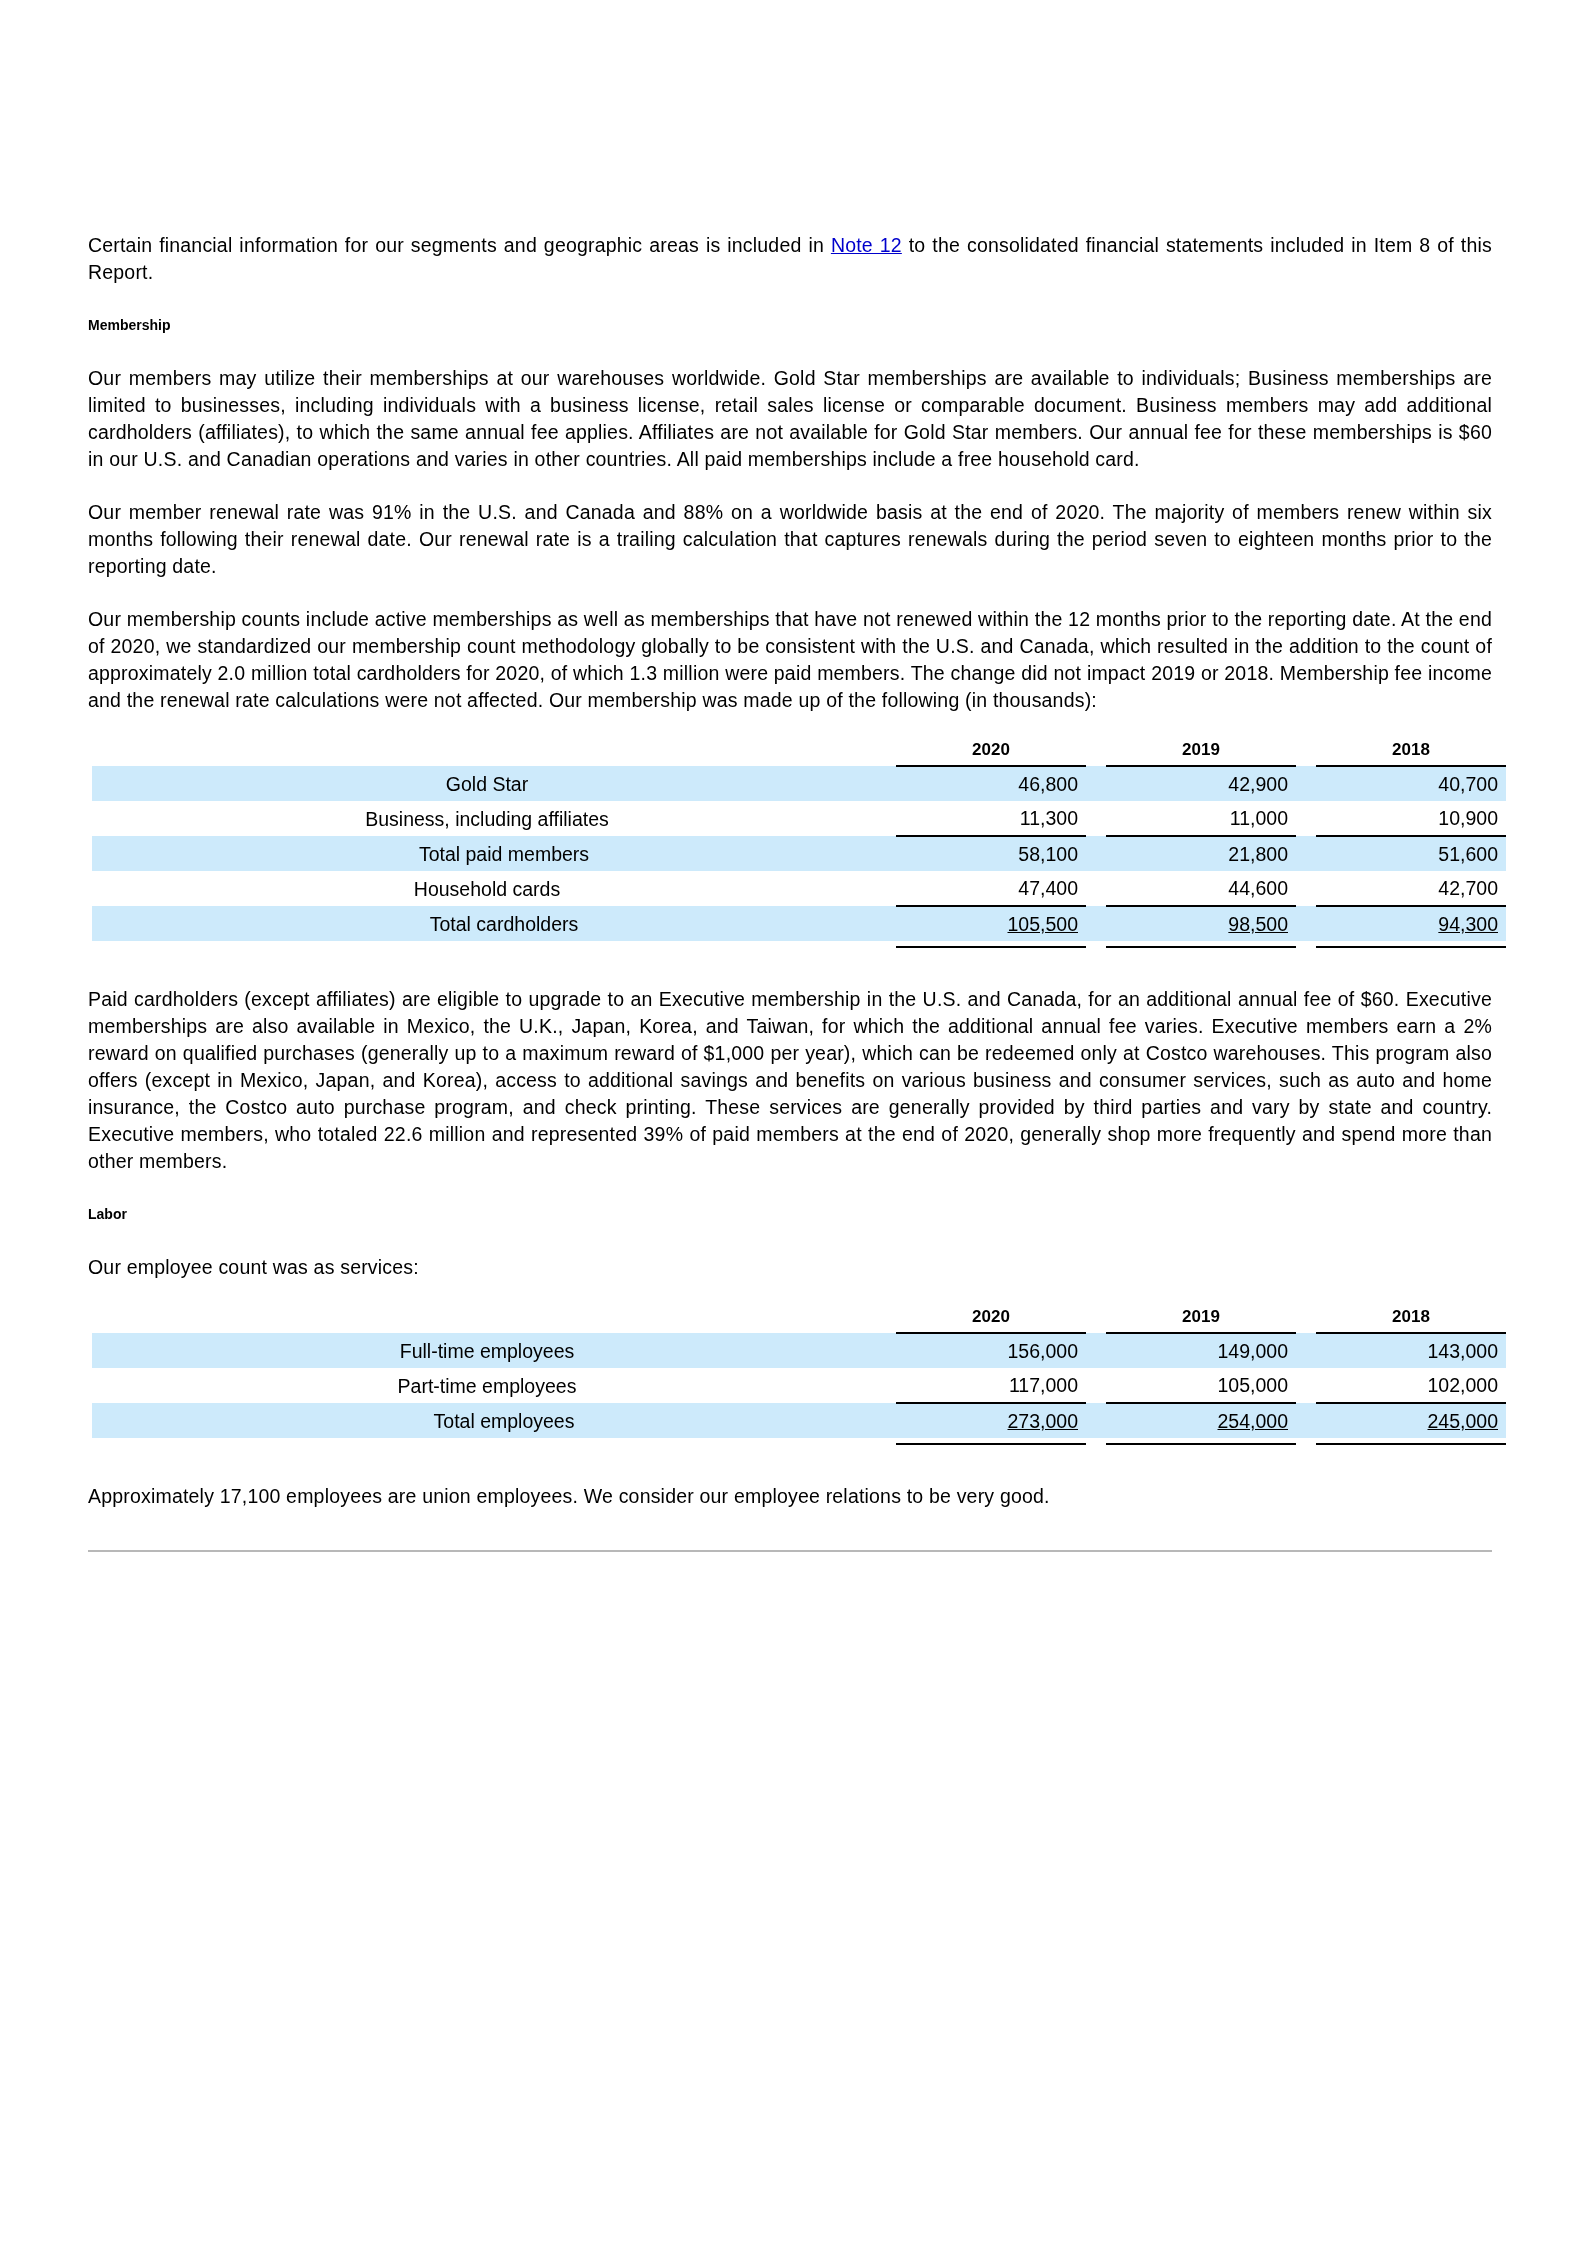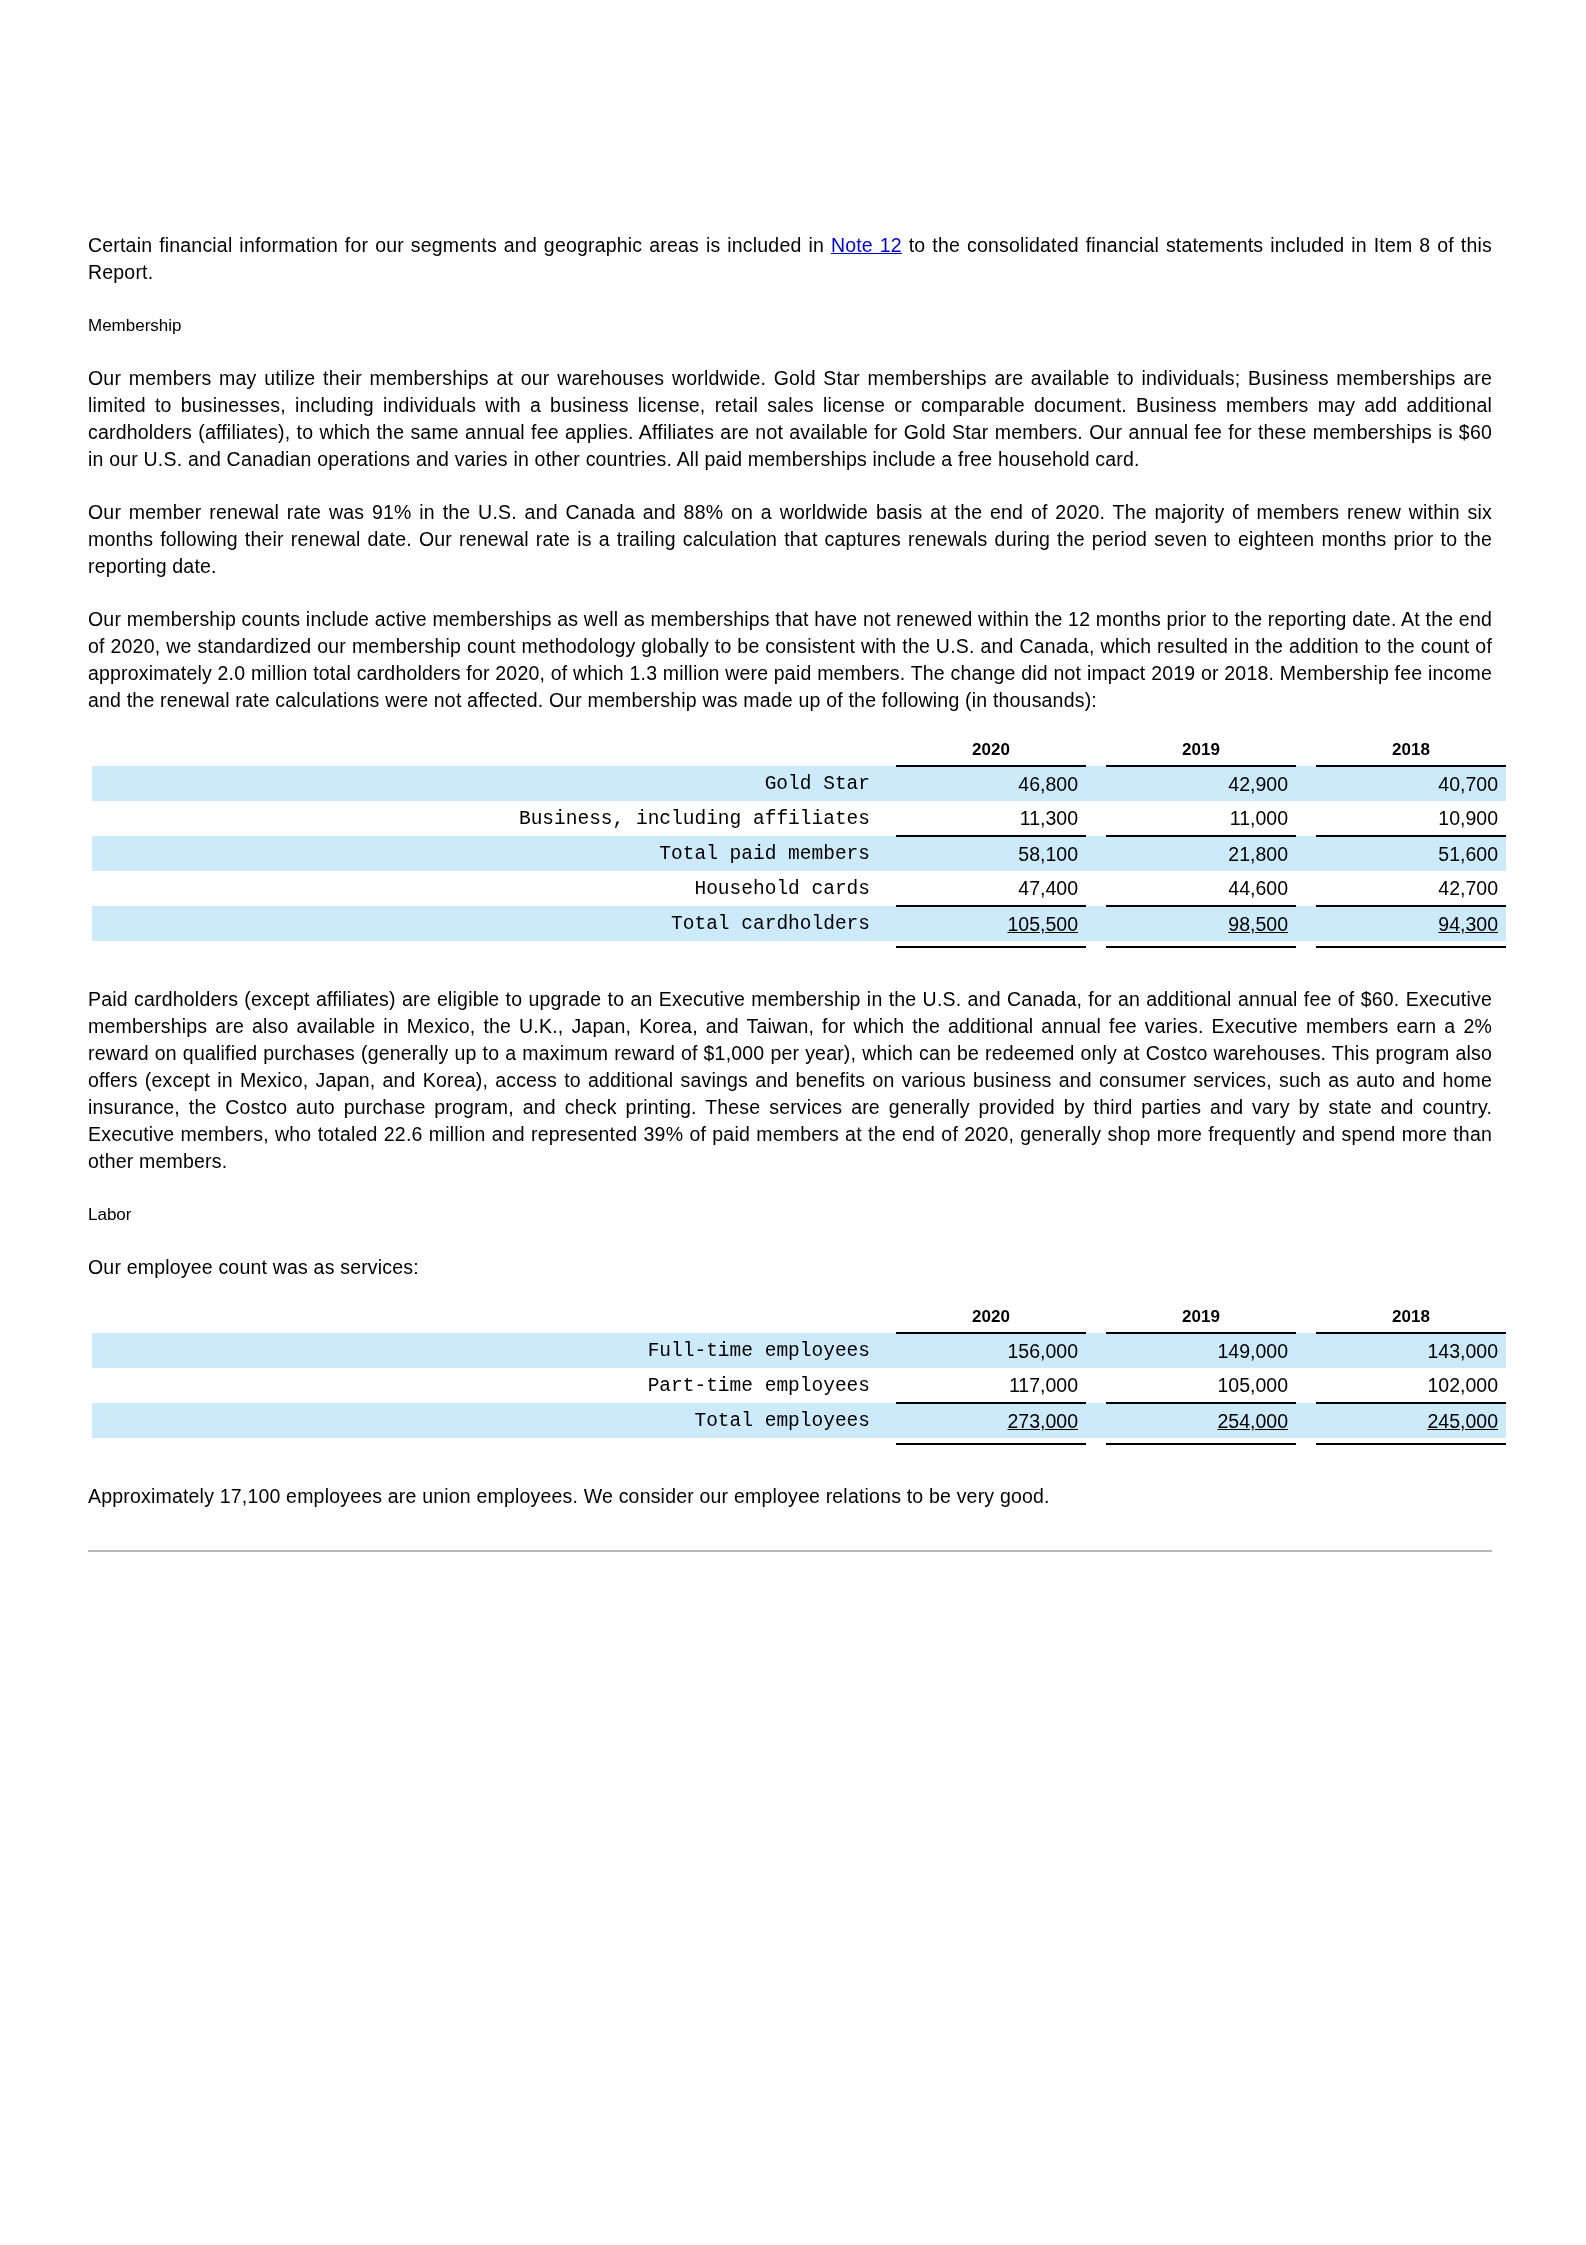--- a/index.html
+++ b/index.html
@@ -39,9 +39,9 @@
   p.para:last-child { margin-bottom: 0; }
 
   h3.section-head {
-    font-size: 17px;
+    font-size: 14px;
     line-height: 27px;
-    font-weight: normal;
+    font-weight: bold;
     margin: 0 0 26px 0;
   }
 

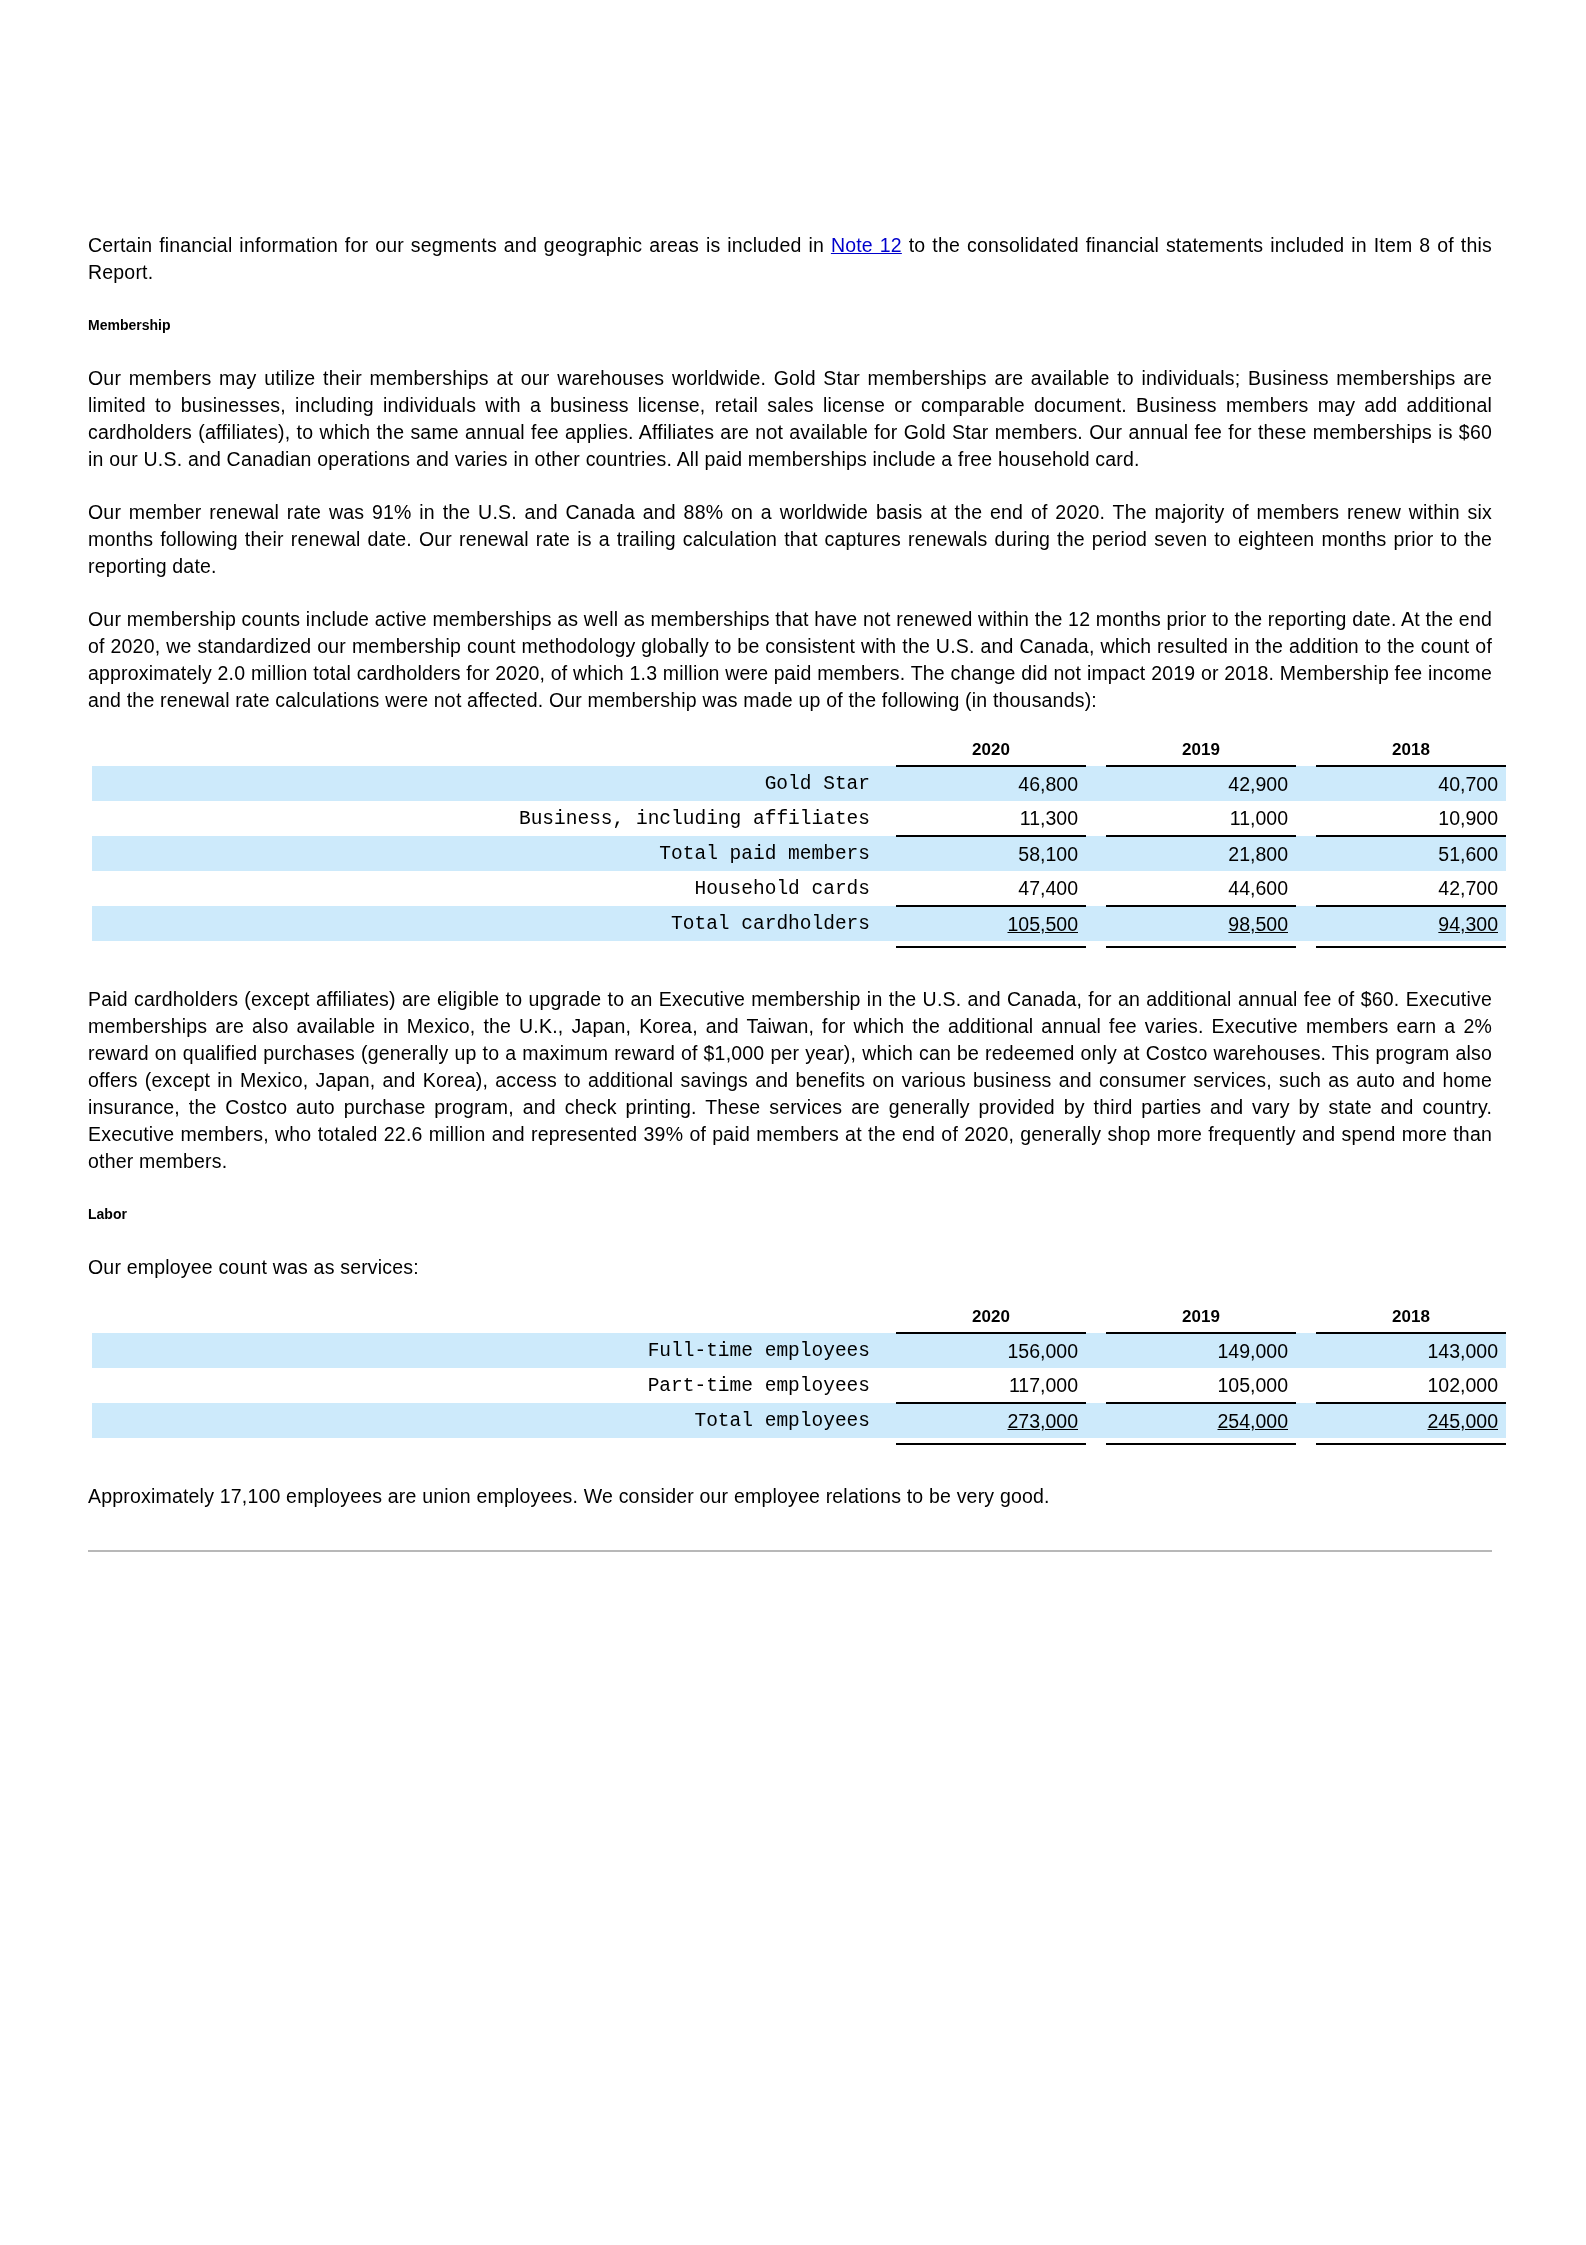--- a/index.html
+++ b/index.html
@@ -79,9 +79,8 @@
     white-space: nowrap;
   }
   table.fin td.label {
-    text-align: right;
+    text-align: center;
     padding-left: 12px;
-    font-family: Liberation Mono, monospace;
   }
   table.fin td.label.indent {
     padding-left: 46px;

